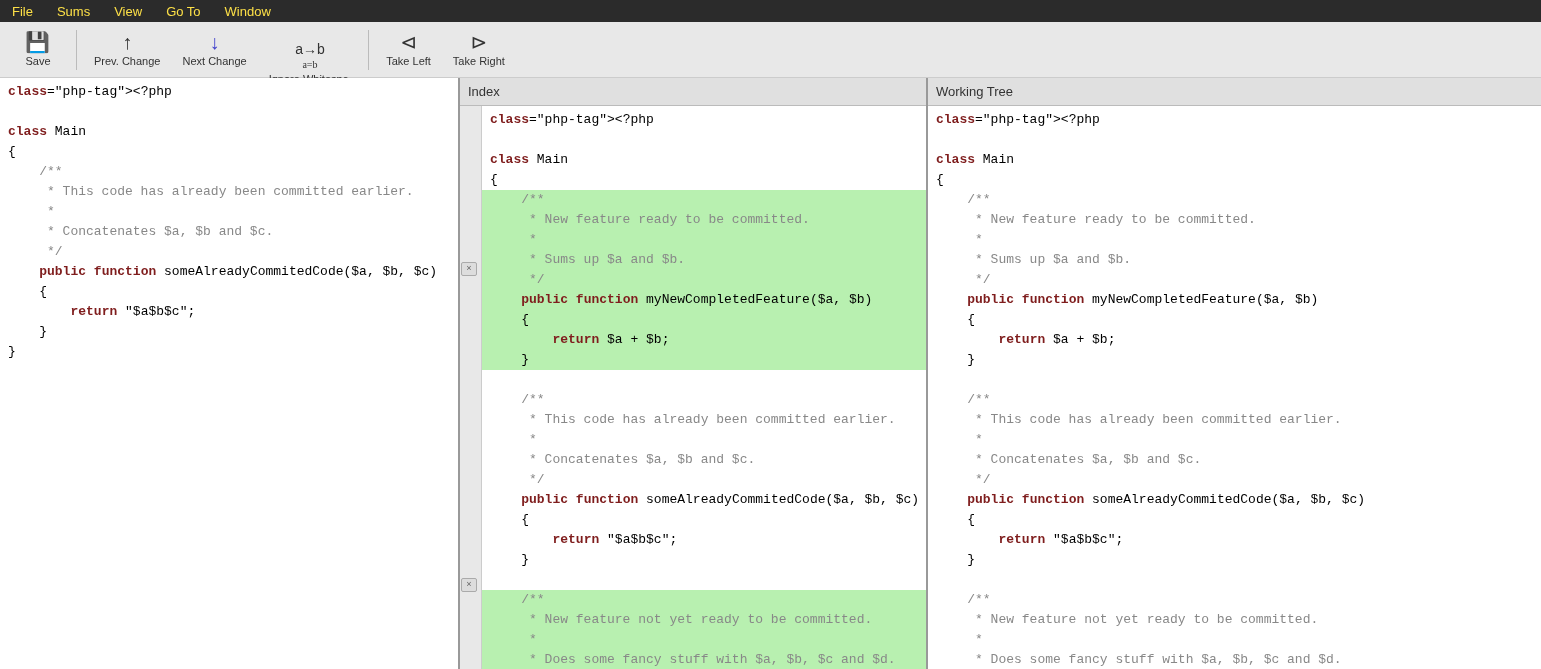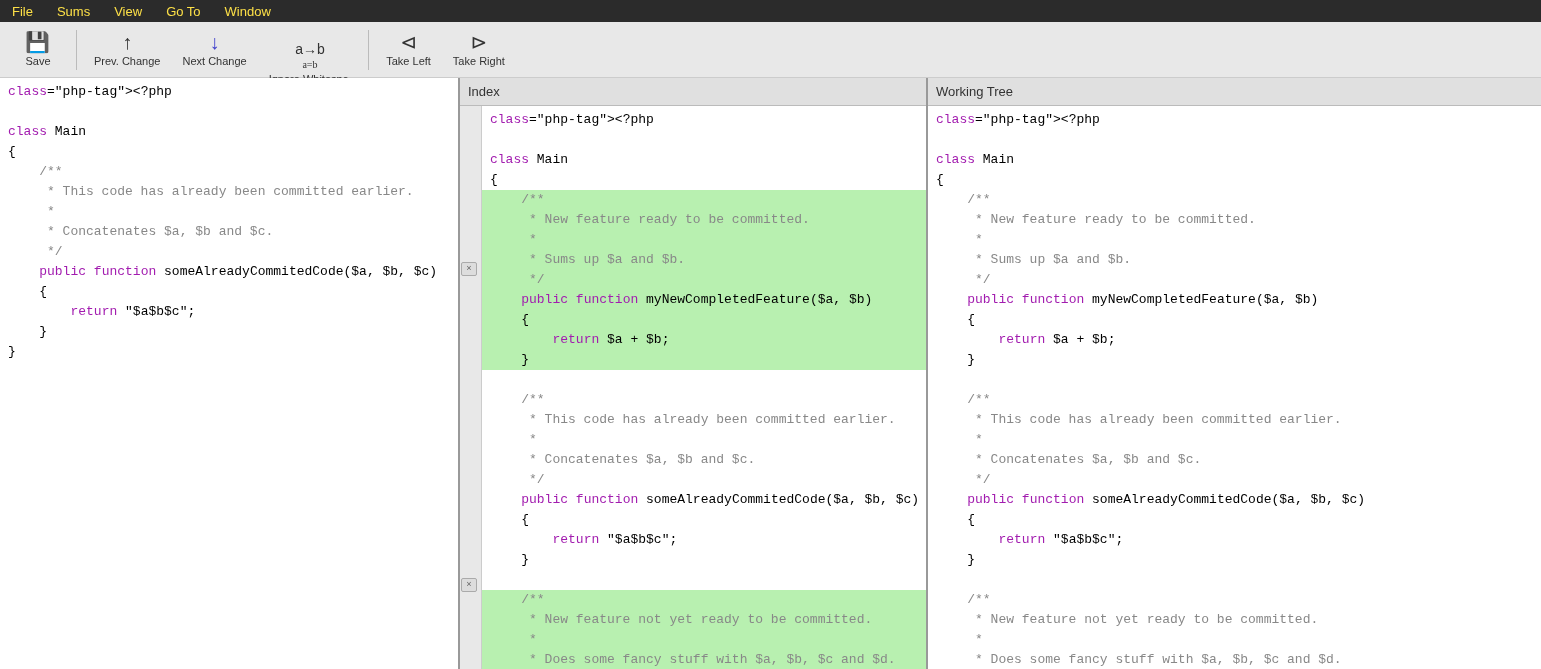--- a/index.html
+++ b/index.html
@@ -99,7 +99,7 @@
       min-height: 20px;
       font-size: 13px;
     }
-    .kw-public { color: #a21caf; font-weight: normal; }
+    .kw-public { color: #7f1d1d; font-weight: bold; }
     .comment { color: #888; }
 
     

